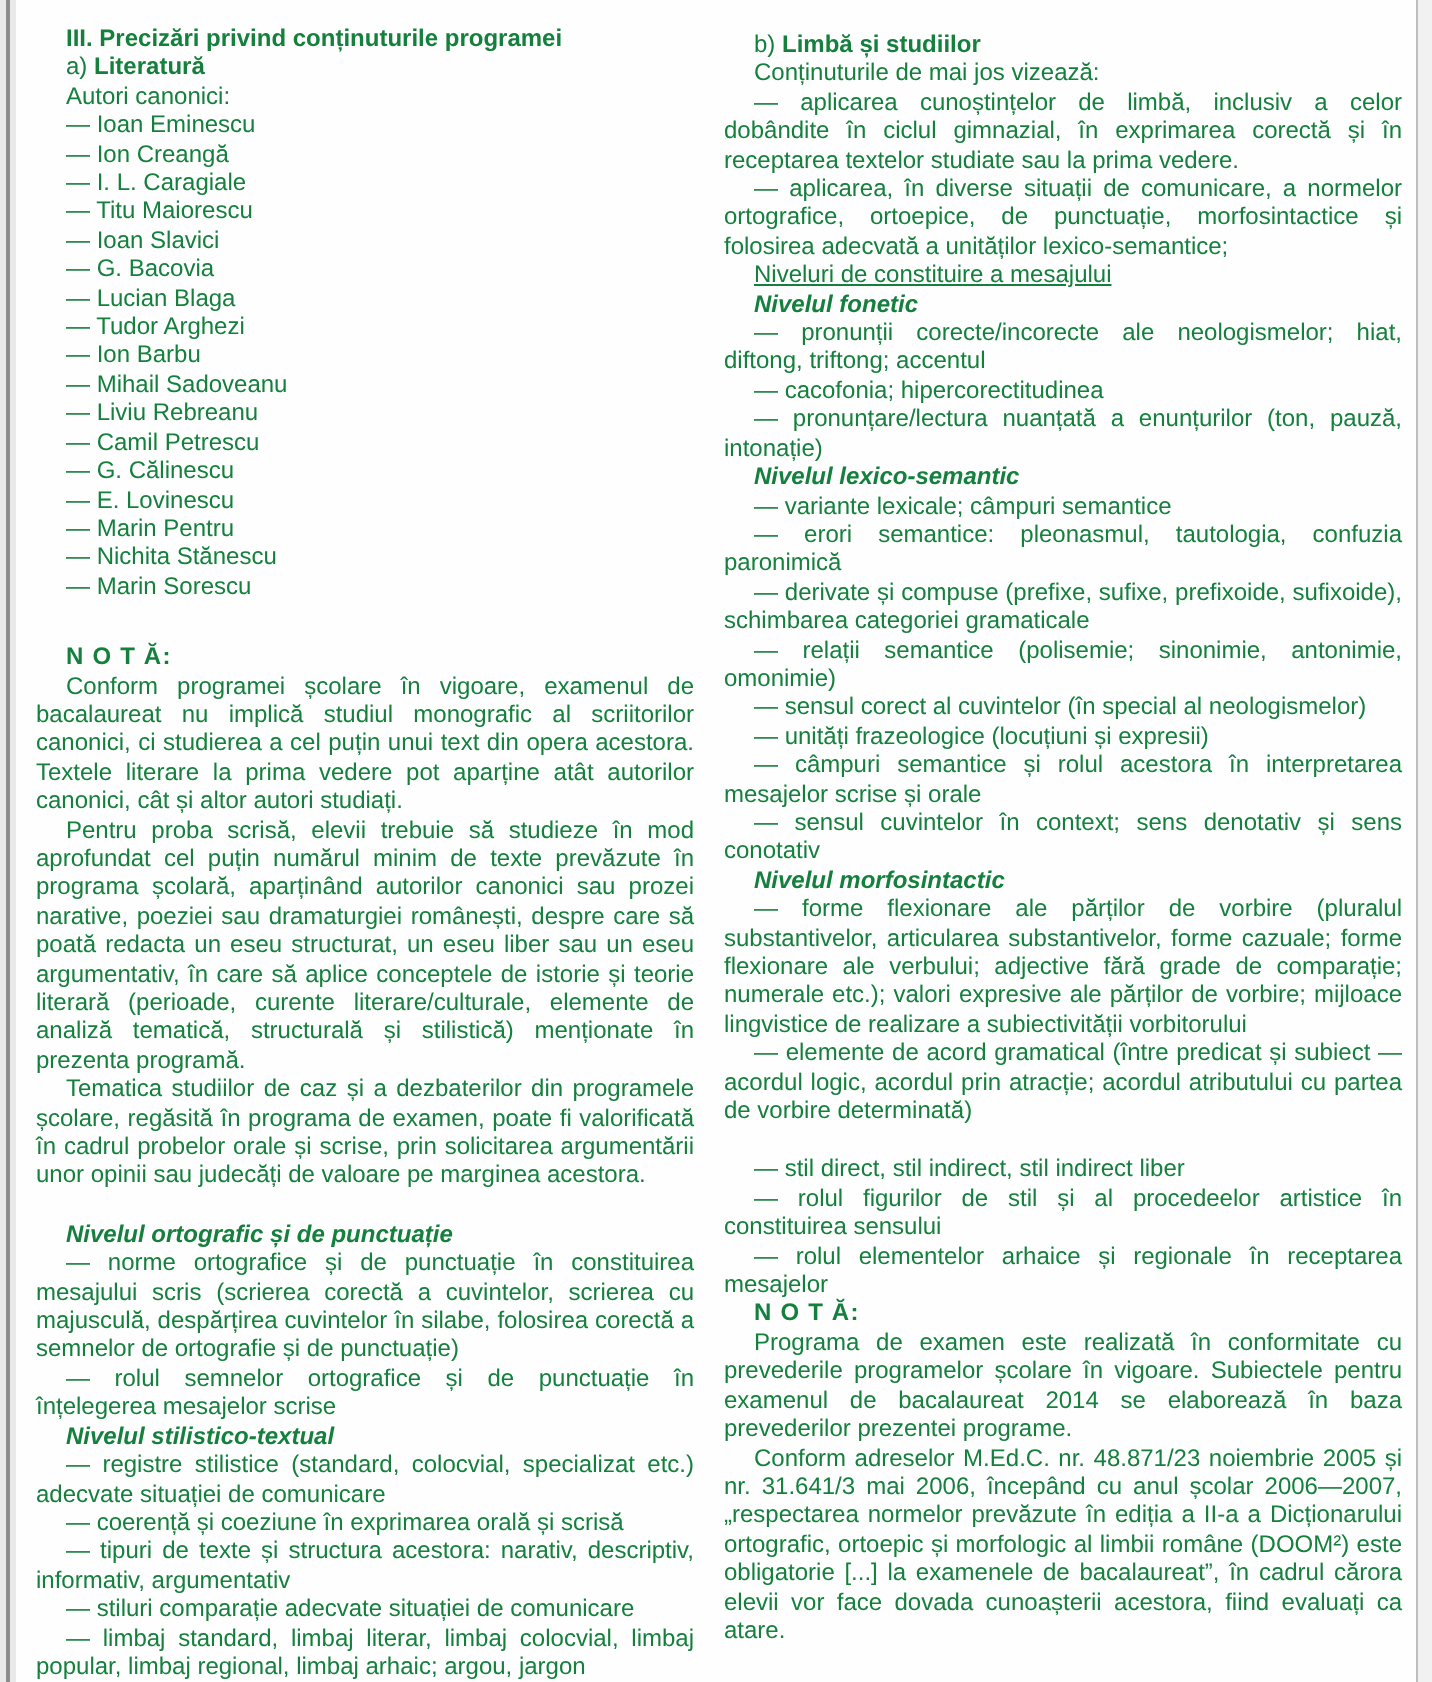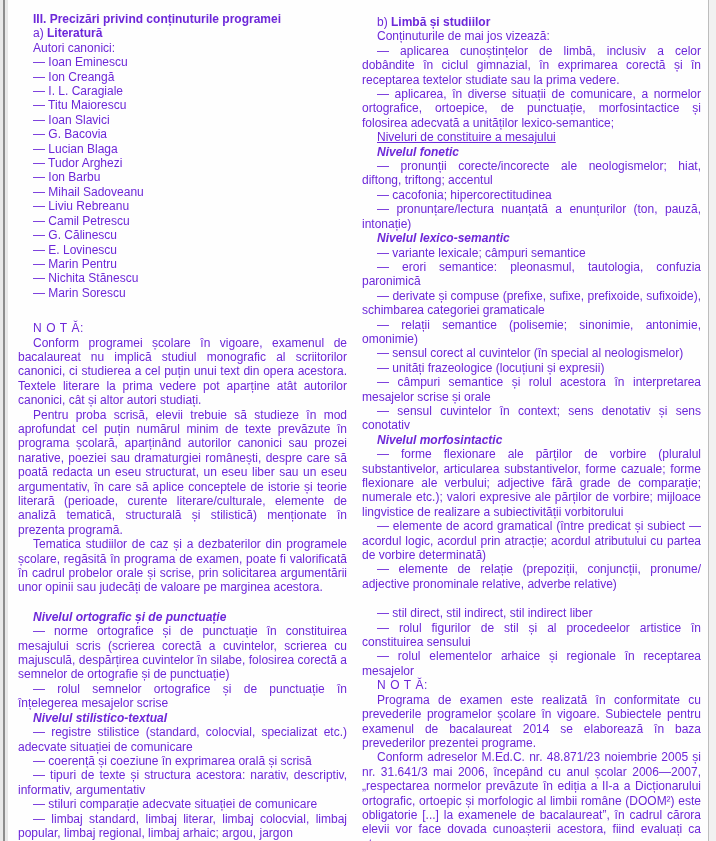--- a/index.html
+++ b/index.html
@@ -21,7 +21,7 @@
     position:absolute;
     font-size:12px;
     line-height:14.4px;
-    color:#6d28d9;
+    color:#15803d;
   }
   .col-left  { left:18px;  top:12px; width:329px; }
   .col-right { left:362px; top:15px; width:339px; }

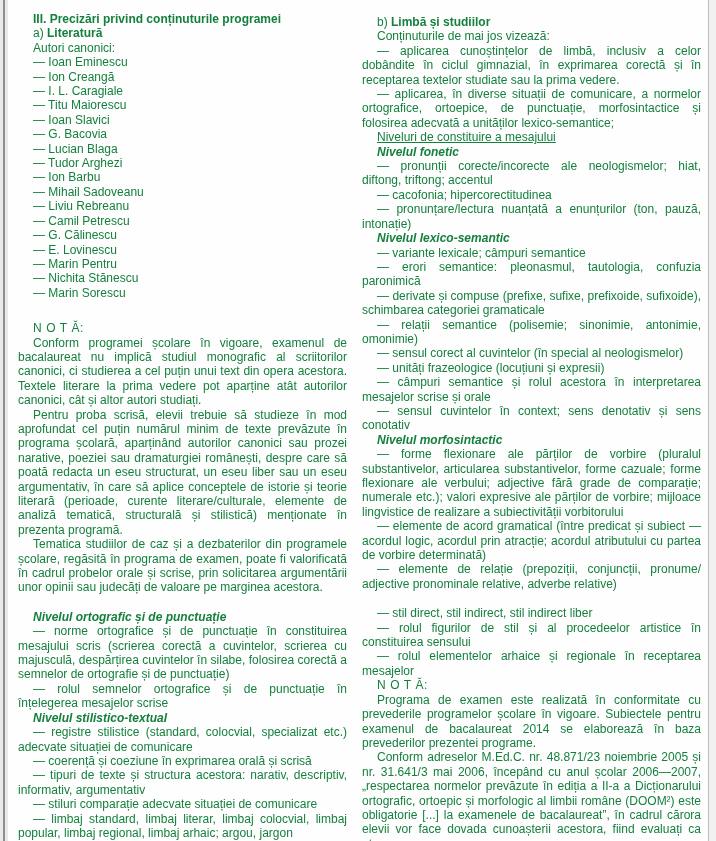--- a/index.html
+++ b/index.html
@@ -32,7 +32,7 @@
   .bold   { font-weight:bold; }
   .italic { font-style:italic;font-weight:bold; }
   .underline { text-decoration:underline; }
-  .nota-label { letter-spacing:0.6px; }
+  .nota-label { letter-spacing:0.6px;font-weight:bold; }
 
   .gap-authors { height:21px; }
   .gap-section { height:15px; }

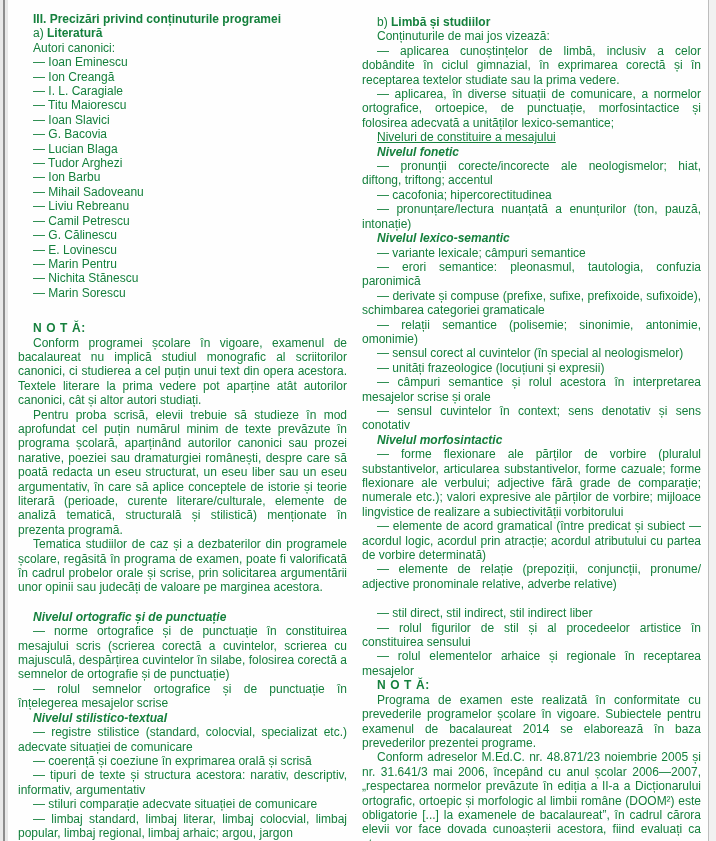--- a/index.html
+++ b/index.html
@@ -116,7 +116,6 @@
     <p class="italic single">Nivelul morfosintactic</p>
     <p>— forme flexionare ale părților de vorbire (pluralul substantivelor, articularea substantivelor, forme cazuale; forme flexionare ale verbului; adjective fără grade de comparație; numerale etc.); valori expresive ale părților de vorbire; mijloace lingvistice de realizare a subiectivității vorbitorului</p>
     <p>— elemente de acord gramatical (între predicat și subiect — acordul logic, acordul prin atracție; acordul atributului cu partea de vorbire determinată)</p>
-    <p>— elemente de relație (prepoziții, conjuncții, pronume/ adjective pronominale relative, adverbe relative)</p>
 
     <div class="gap-section"></div>
 

